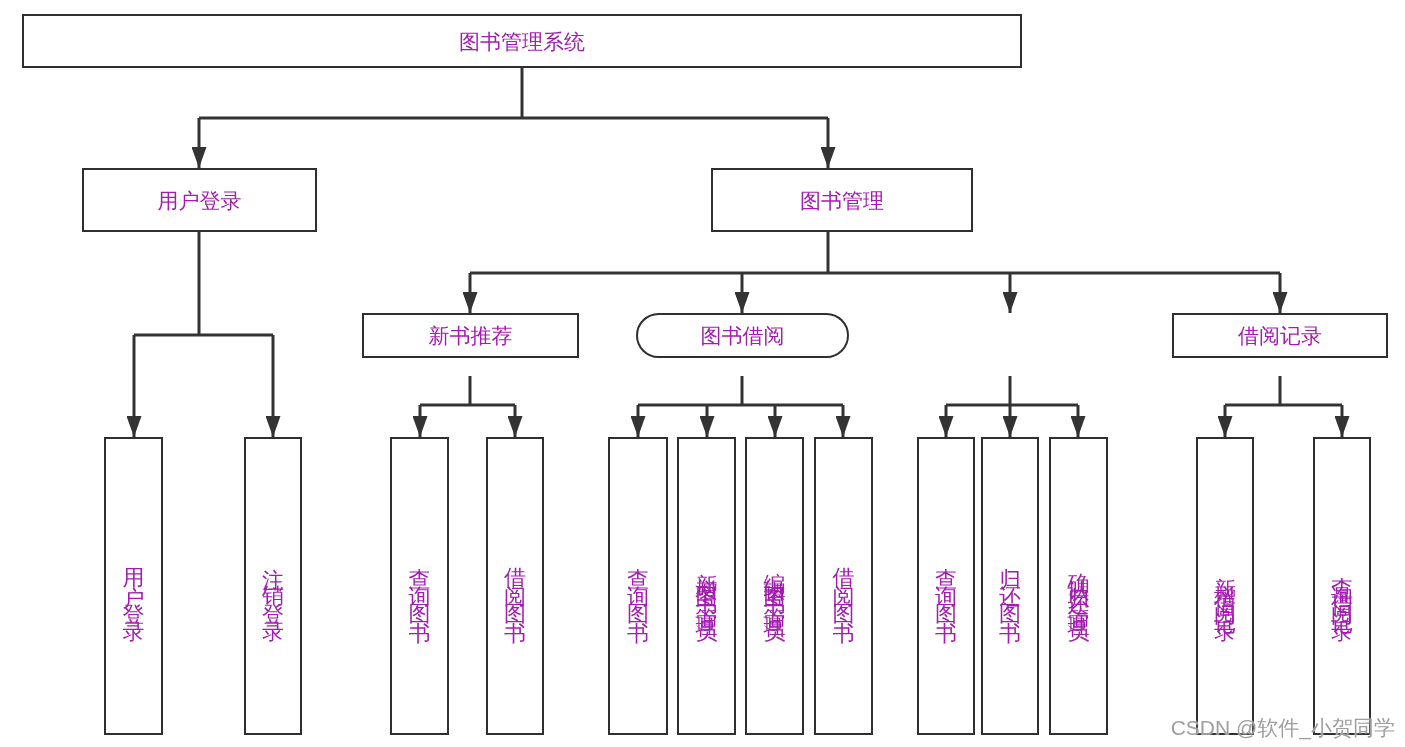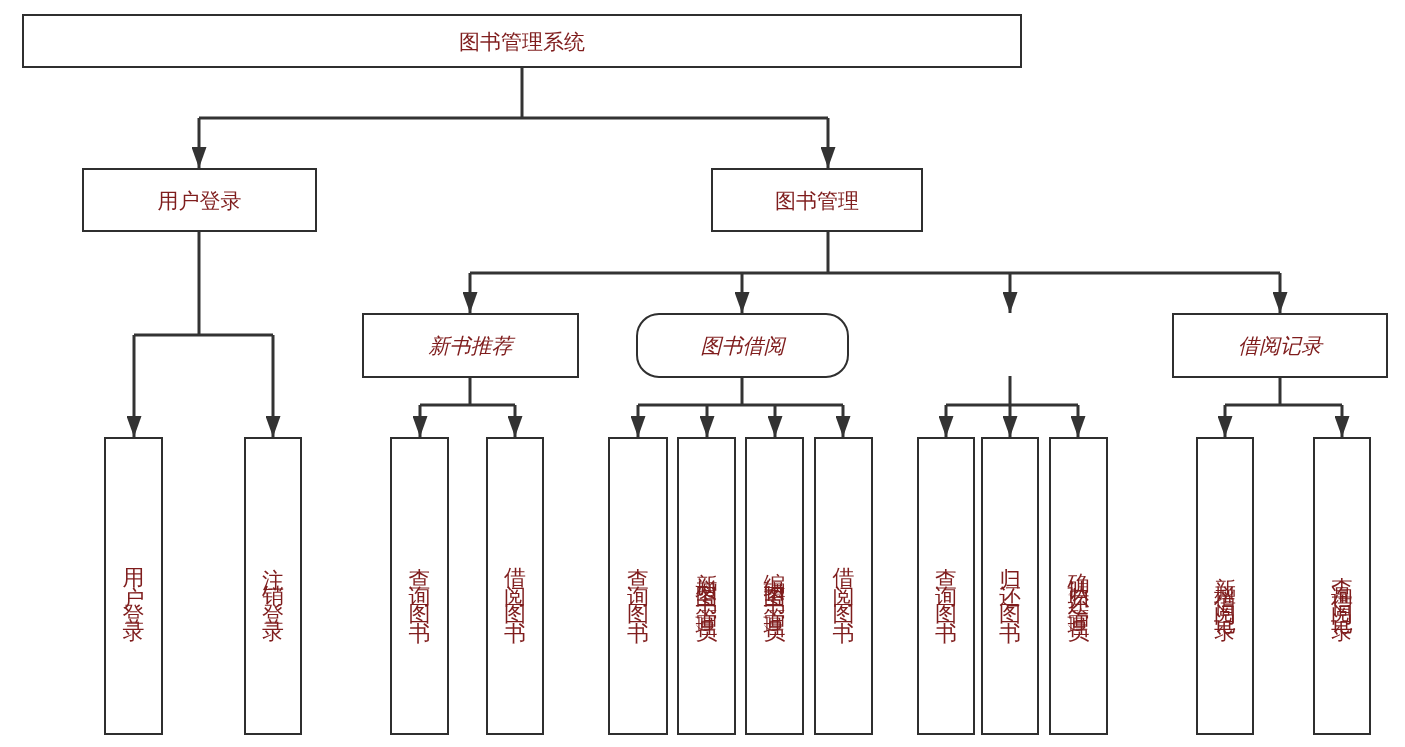--- a/index.html
+++ b/index.html
@@ -36,7 +36,7 @@
     display: flex;
     align-items: center;
     justify-content: center;
-    color: #7f1d1d;
+    color: #a21caf;
   }
   .h-label {
     font-size: 21px;

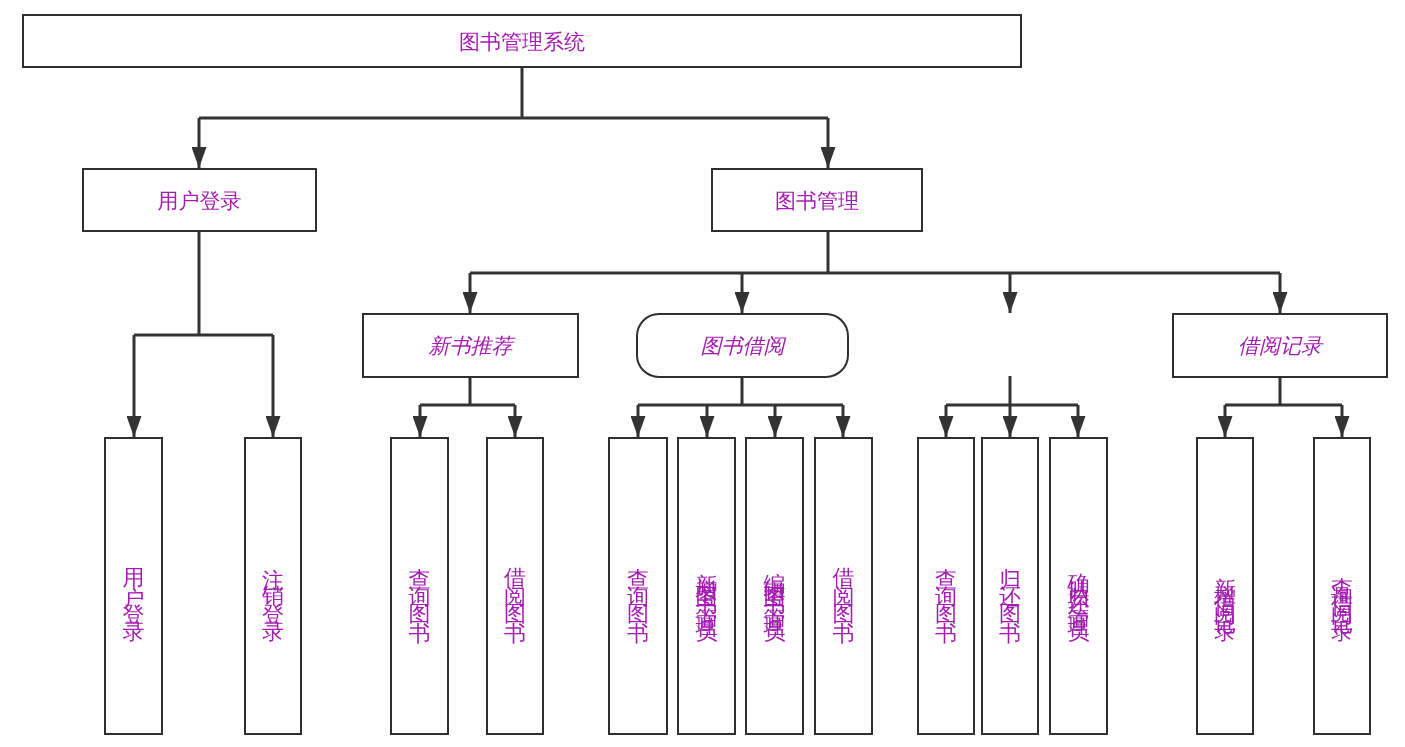--- a/index.html
+++ b/index.html
@@ -127,7 +127,7 @@
   <div class="box l2-box" style="left:82px; width:235px;">
     <span class="h-label">用户登录</span>
   </div>
-  <div class="box l2-box" style="left:711px; width:212px;">
+  <div class="box l2-box" style="left:711px; width:262px;">
     <span class="h-label">图书管理</span>
   </div>
 

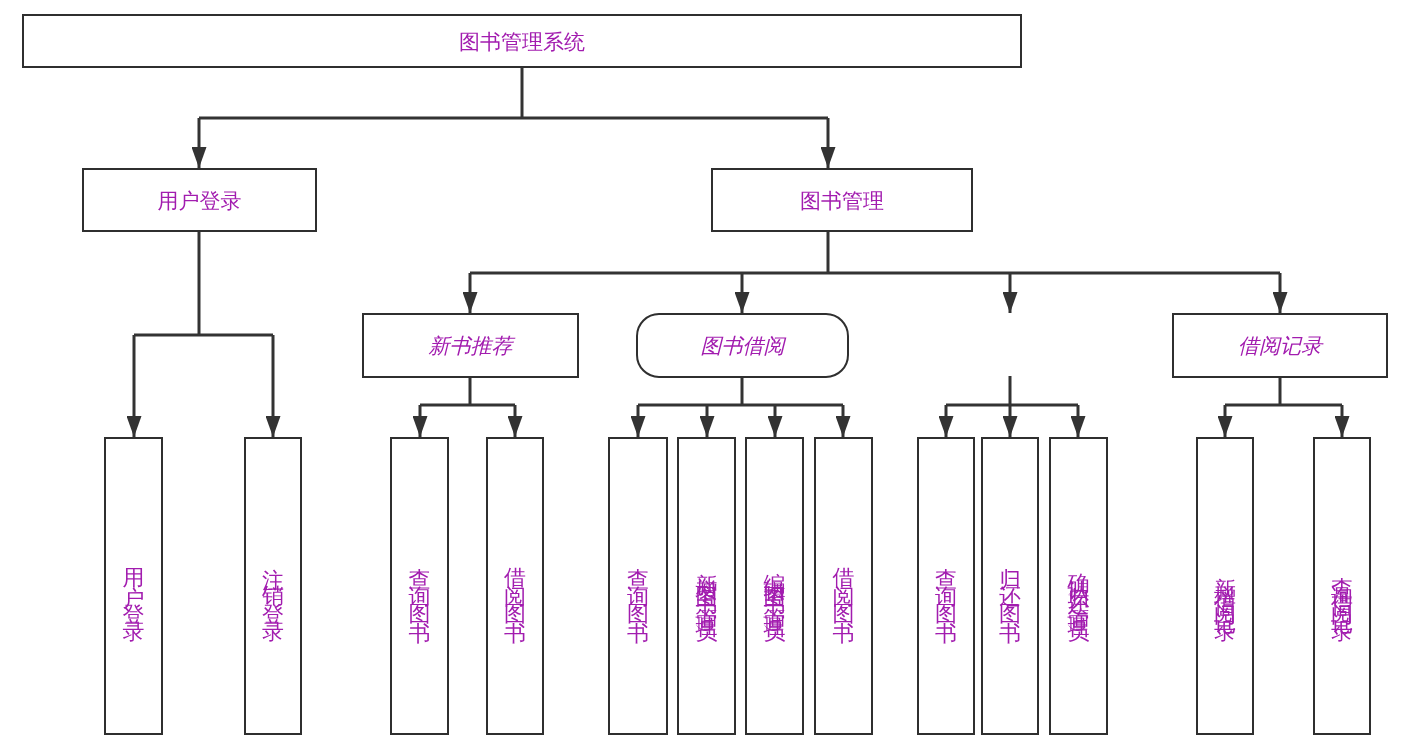--- a/index.html
+++ b/index.html
@@ -45,7 +45,7 @@
   }
   .root-box   { left: 22px;  top: 14px;  width: 1000px; height: 54px; }
   .l2-box     { top: 168px; height: 64px; }
-  .l3-box     { top: 313px; height: 65px; font-style: italic; }
+  .l3-box     { top: 313px; height: 45px; }
   .leaf       { top: 437px; height: 298px; }
   .v-label {
     writing-mode: vertical-rl;

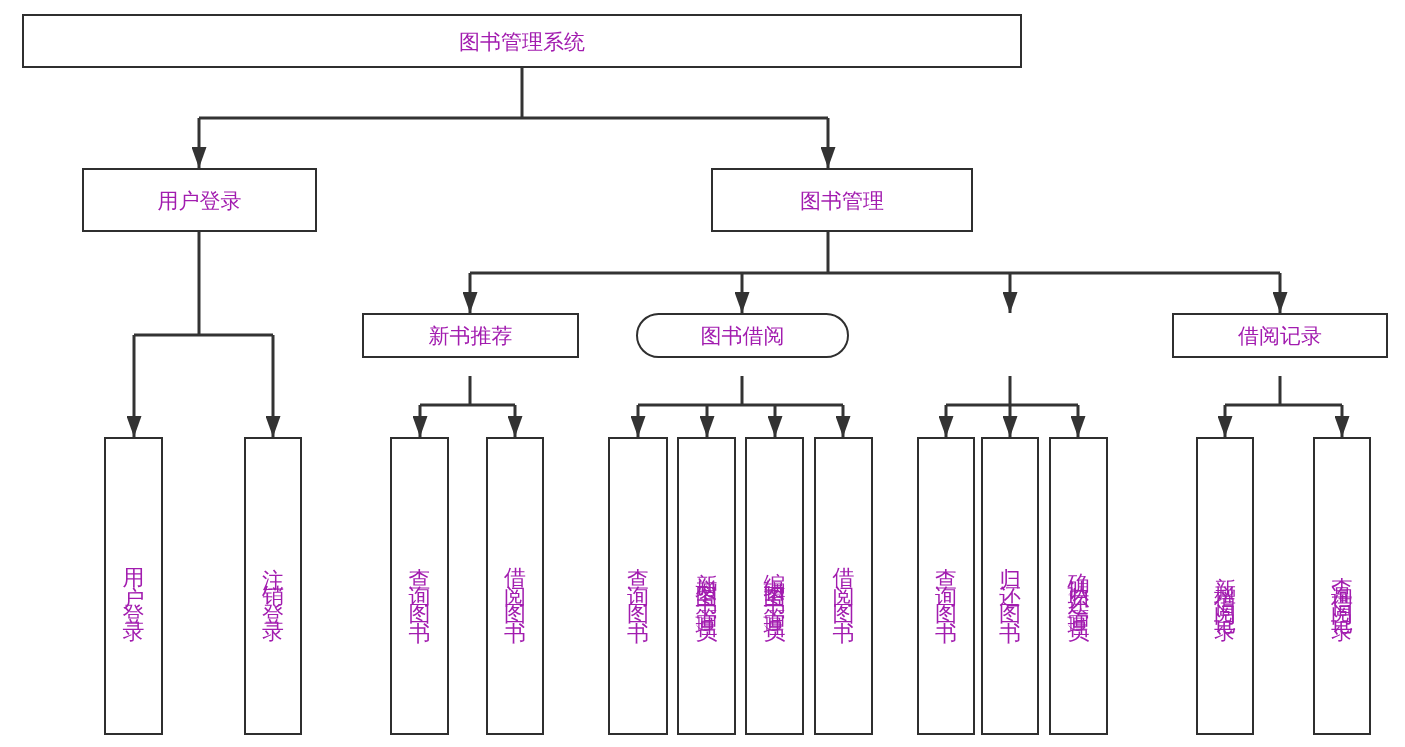--- a/index.html
+++ b/index.html
@@ -185,6 +185,7 @@
     <span class="v-label sp6">查询借阅记录</span>
   </div>
 
+  <div class="watermark">CSDN @软件_小贺同学</div>
 
 </div>
 

